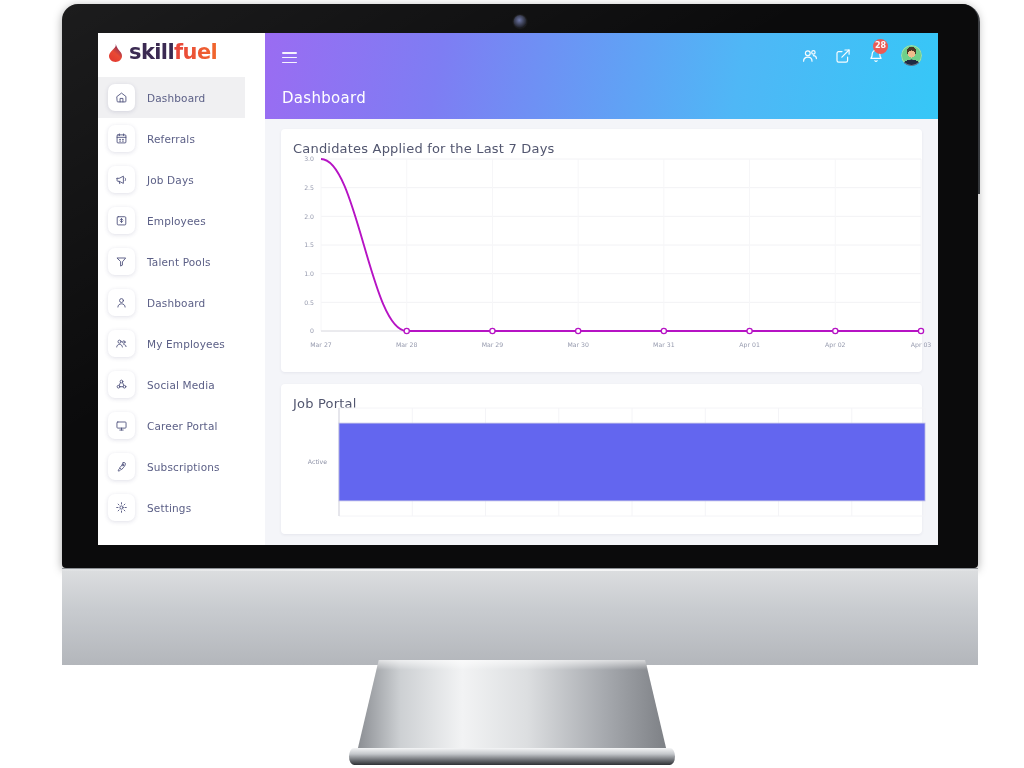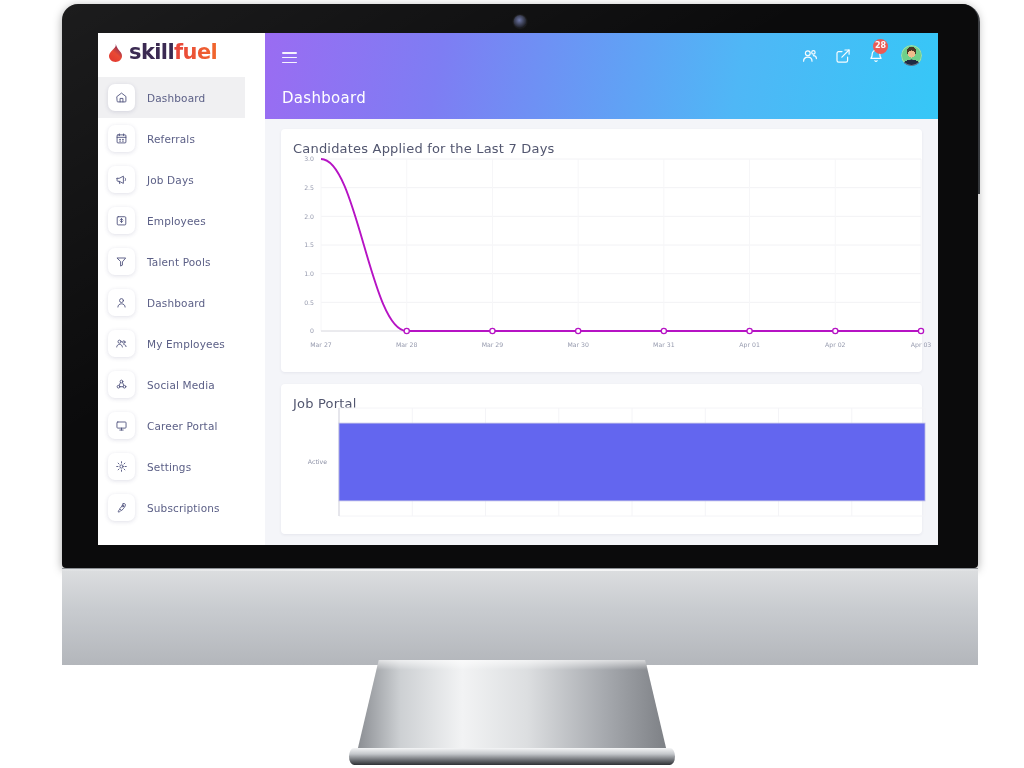--- a/index.html
+++ b/index.html
@@ -306,22 +306,22 @@
             <div class="nav-item">
               <span class="nav-ico">
                 <svg width="13" height="13" viewBox="0 0 20 20" fill="none" stroke="currentColor" stroke-width="1.35" stroke-linecap="round" stroke-linejoin="round">
-                  <circle cx="10" cy="10" r="2.5"></circle>
-                  <path d="M10 2.6v2M10 15.4v2M17.4 10h-2M4.6 10h-2M15.2 4.8l-1.4 1.4M6.2 13.8l-1.4 1.4M15.2 15.2l-1.4-1.4M6.2 6.2 4.8 4.8"></path>
-                </svg>
-              </span>
-              <span class="nav-label">Settings</span>
-              <span class="nav-chev">›</span>
-            </div>
-            <div class="nav-item">
-              <span class="nav-ico">
-                <svg width="13" height="13" viewBox="0 0 20 20" fill="none" stroke="currentColor" stroke-width="1.35" stroke-linecap="round" stroke-linejoin="round">
                   <path d="M7.2 12.8c-1.6 1-2.2 3.2-2.2 4.2 1 0 3.2-.6 4.2-2.2"></path>
                   <path d="M12.6 4.2c2.6-1 4.2.6 3.2 3.2-1 2.8-5.6 7.2-5.6 7.2l-2.8-2.8s4.4-4.6 5.2-7.6z"></path>
                   <circle cx="12.2" cy="7.8" r="1.2"></circle>
                 </svg>
               </span>
               <span class="nav-label">Subscriptions</span>
+              <span class="nav-chev">›</span>
+            </div>
+            <div class="nav-item">
+              <span class="nav-ico">
+                <svg width="13" height="13" viewBox="0 0 20 20" fill="none" stroke="currentColor" stroke-width="1.35" stroke-linecap="round" stroke-linejoin="round">
+                  <circle cx="10" cy="10" r="2.5"></circle>
+                  <path d="M10 2.6v2M10 15.4v2M17.4 10h-2M4.6 10h-2M15.2 4.8l-1.4 1.4M6.2 13.8l-1.4 1.4M15.2 15.2l-1.4-1.4M6.2 6.2 4.8 4.8"></path>
+                </svg>
+              </span>
+              <span class="nav-label">Settings</span>
               <span class="nav-chev">›</span>
             </div>
           </nav>

